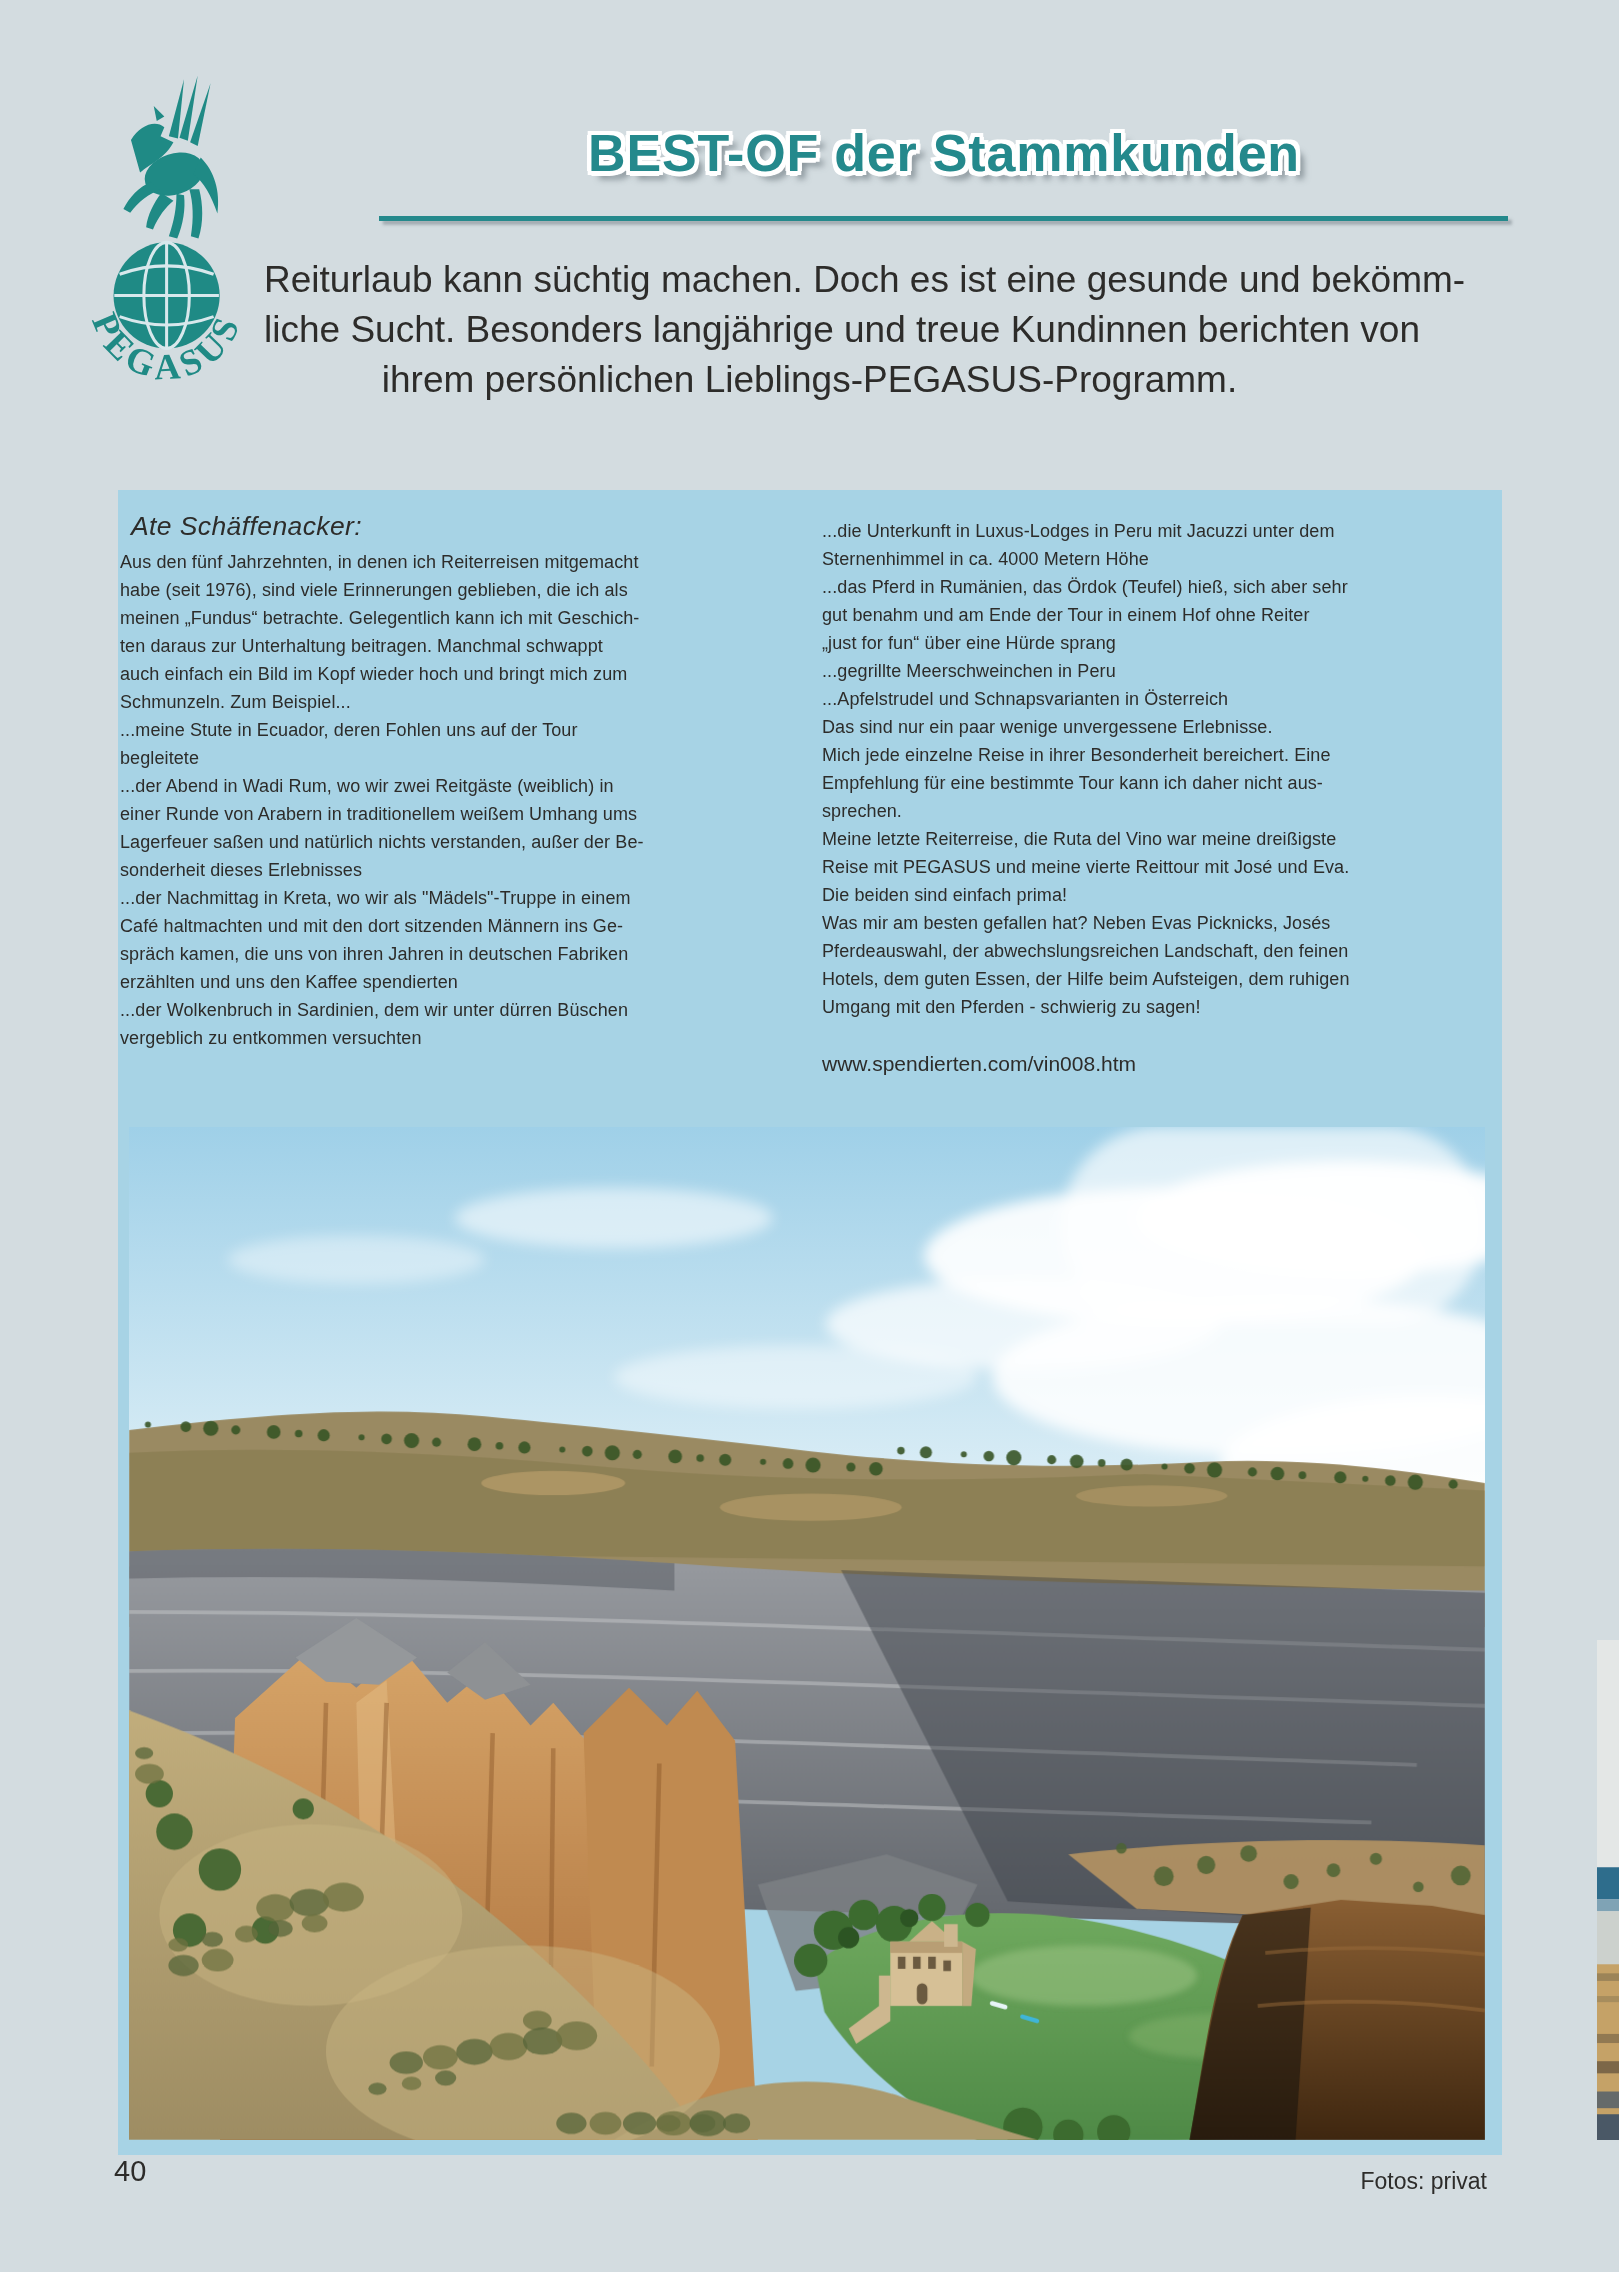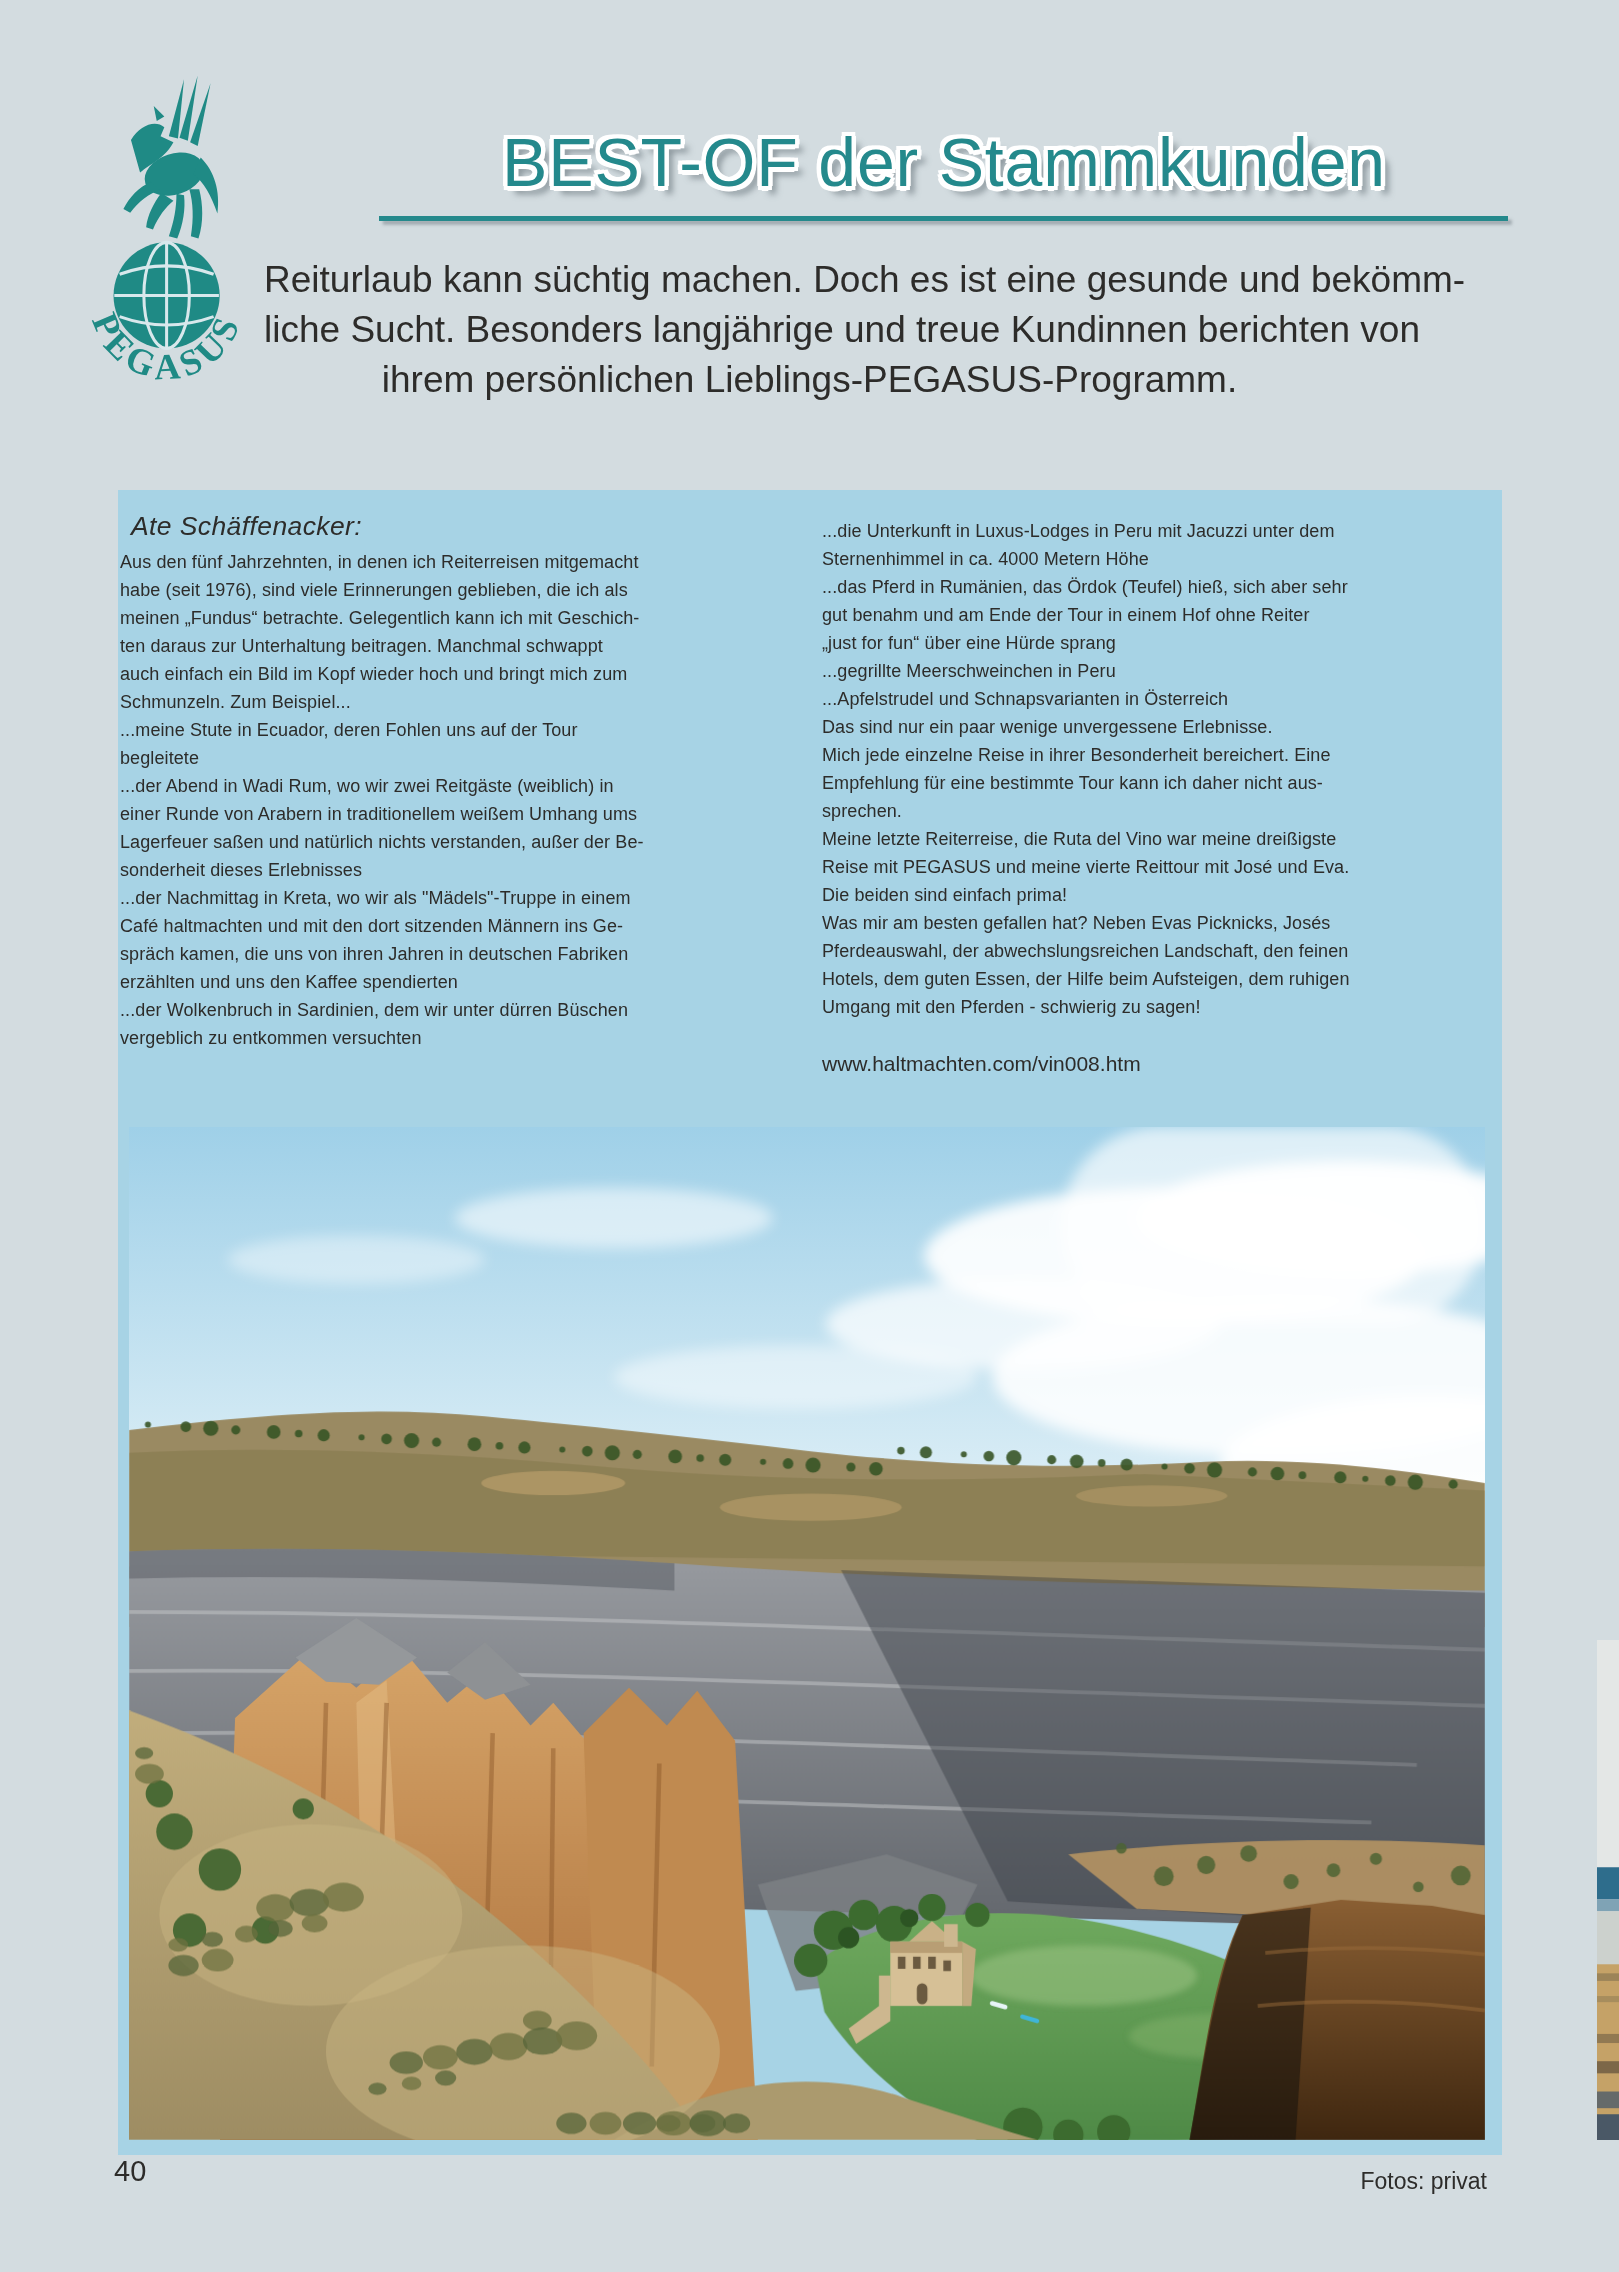--- a/index.html
+++ b/index.html
@@ -18,7 +18,7 @@
   .logo{position:absolute;left:87px;top:68px;width:163px;height:326px;}
   .headline{
     position:absolute;left:379px;top:123px;width:1130px;text-align:center;
-    font-size:68px;font-weight:normal;letter-spacing:0.8px;color:var(--teal);
+    font-size:52px;font-weight:bold;letter-spacing:0.8px;color:var(--teal);
     white-space:nowrap;
     text-shadow:
       -3.8px -3.8px 0 #fff, 3.8px -3.8px 0 #fff,-3.8px 3.8px 0 #fff,3.8px 3.8px 0 #fff,

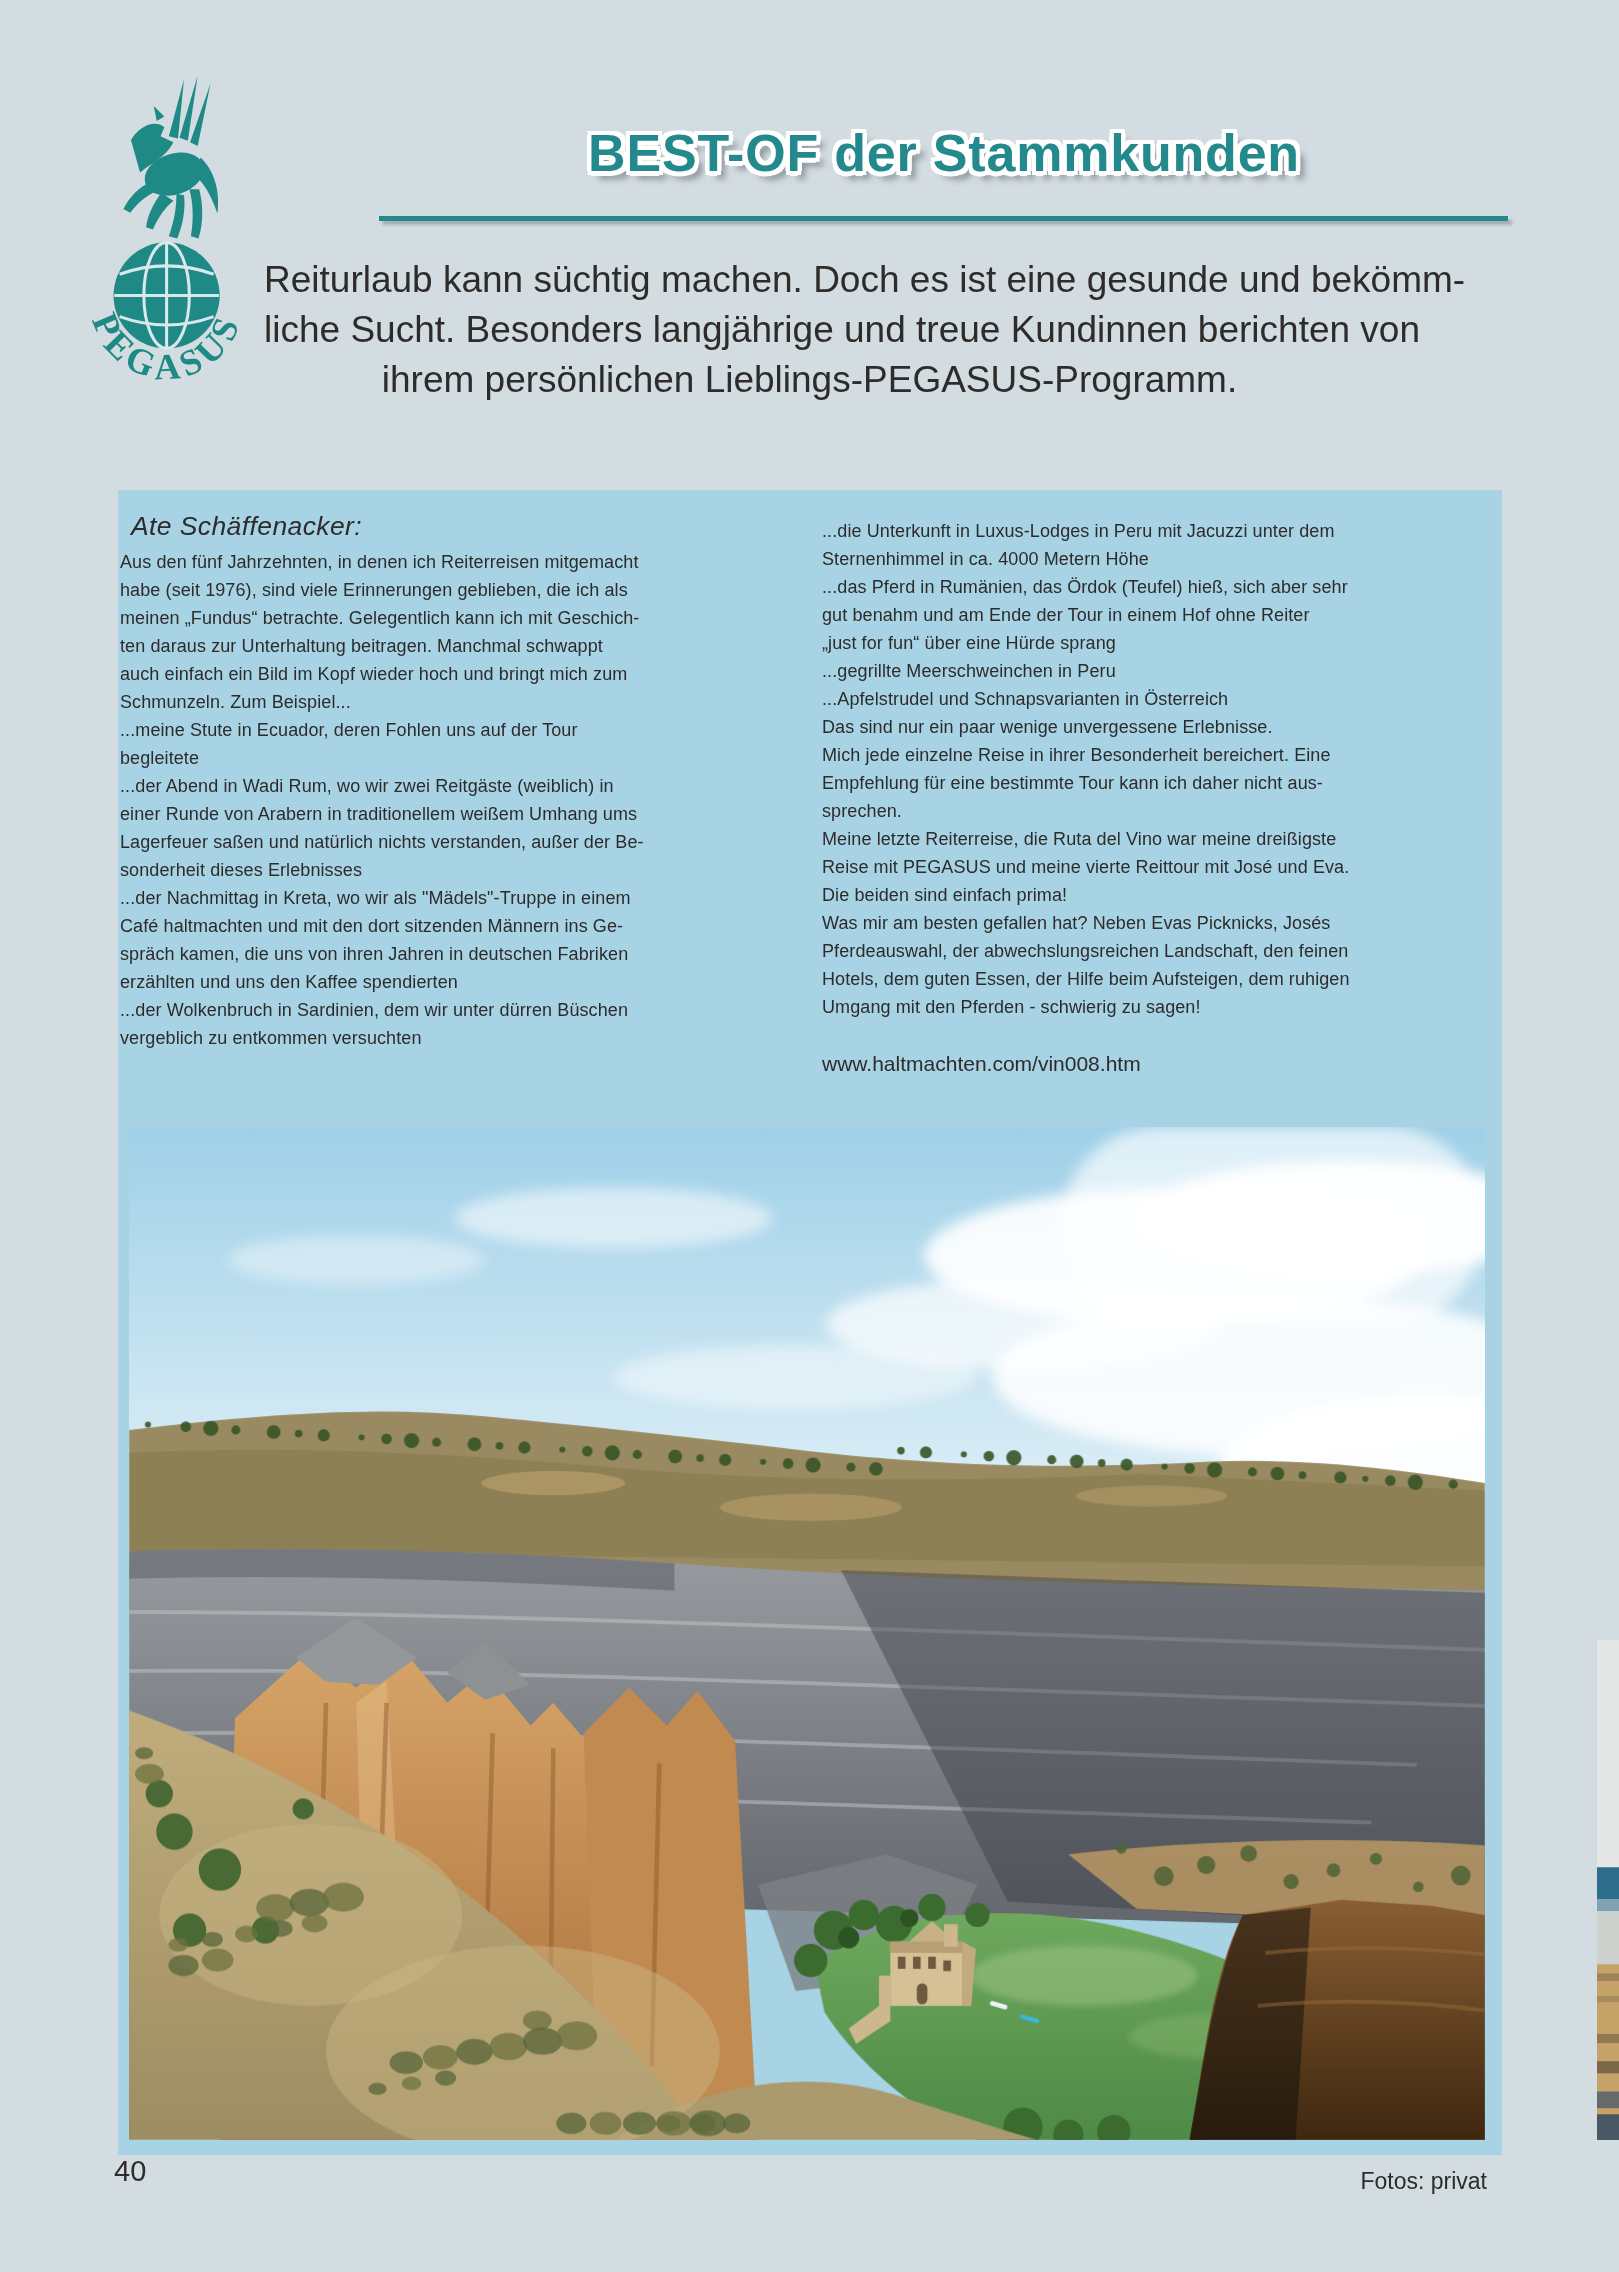--- a/index.html
+++ b/index.html
@@ -142,7 +142,7 @@
 Pferdeauswahl, der abwechslungsreichen Landschaft, den feinen
 Hotels, dem guten Essen, der Hilfe beim Aufsteigen, dem ruhigen
 Umgang mit den Pferden - schwierig zu sagen!</div>
-    <a class="website">www.haltmachten.com/vin008.htm</a>
+    <a class="website">www.spendierten.com/vin008.htm</a>
 
     <svg class="main-photo" viewBox="0 0 1790 1337" preserveAspectRatio="none" aria-hidden="true">
       <defs>

